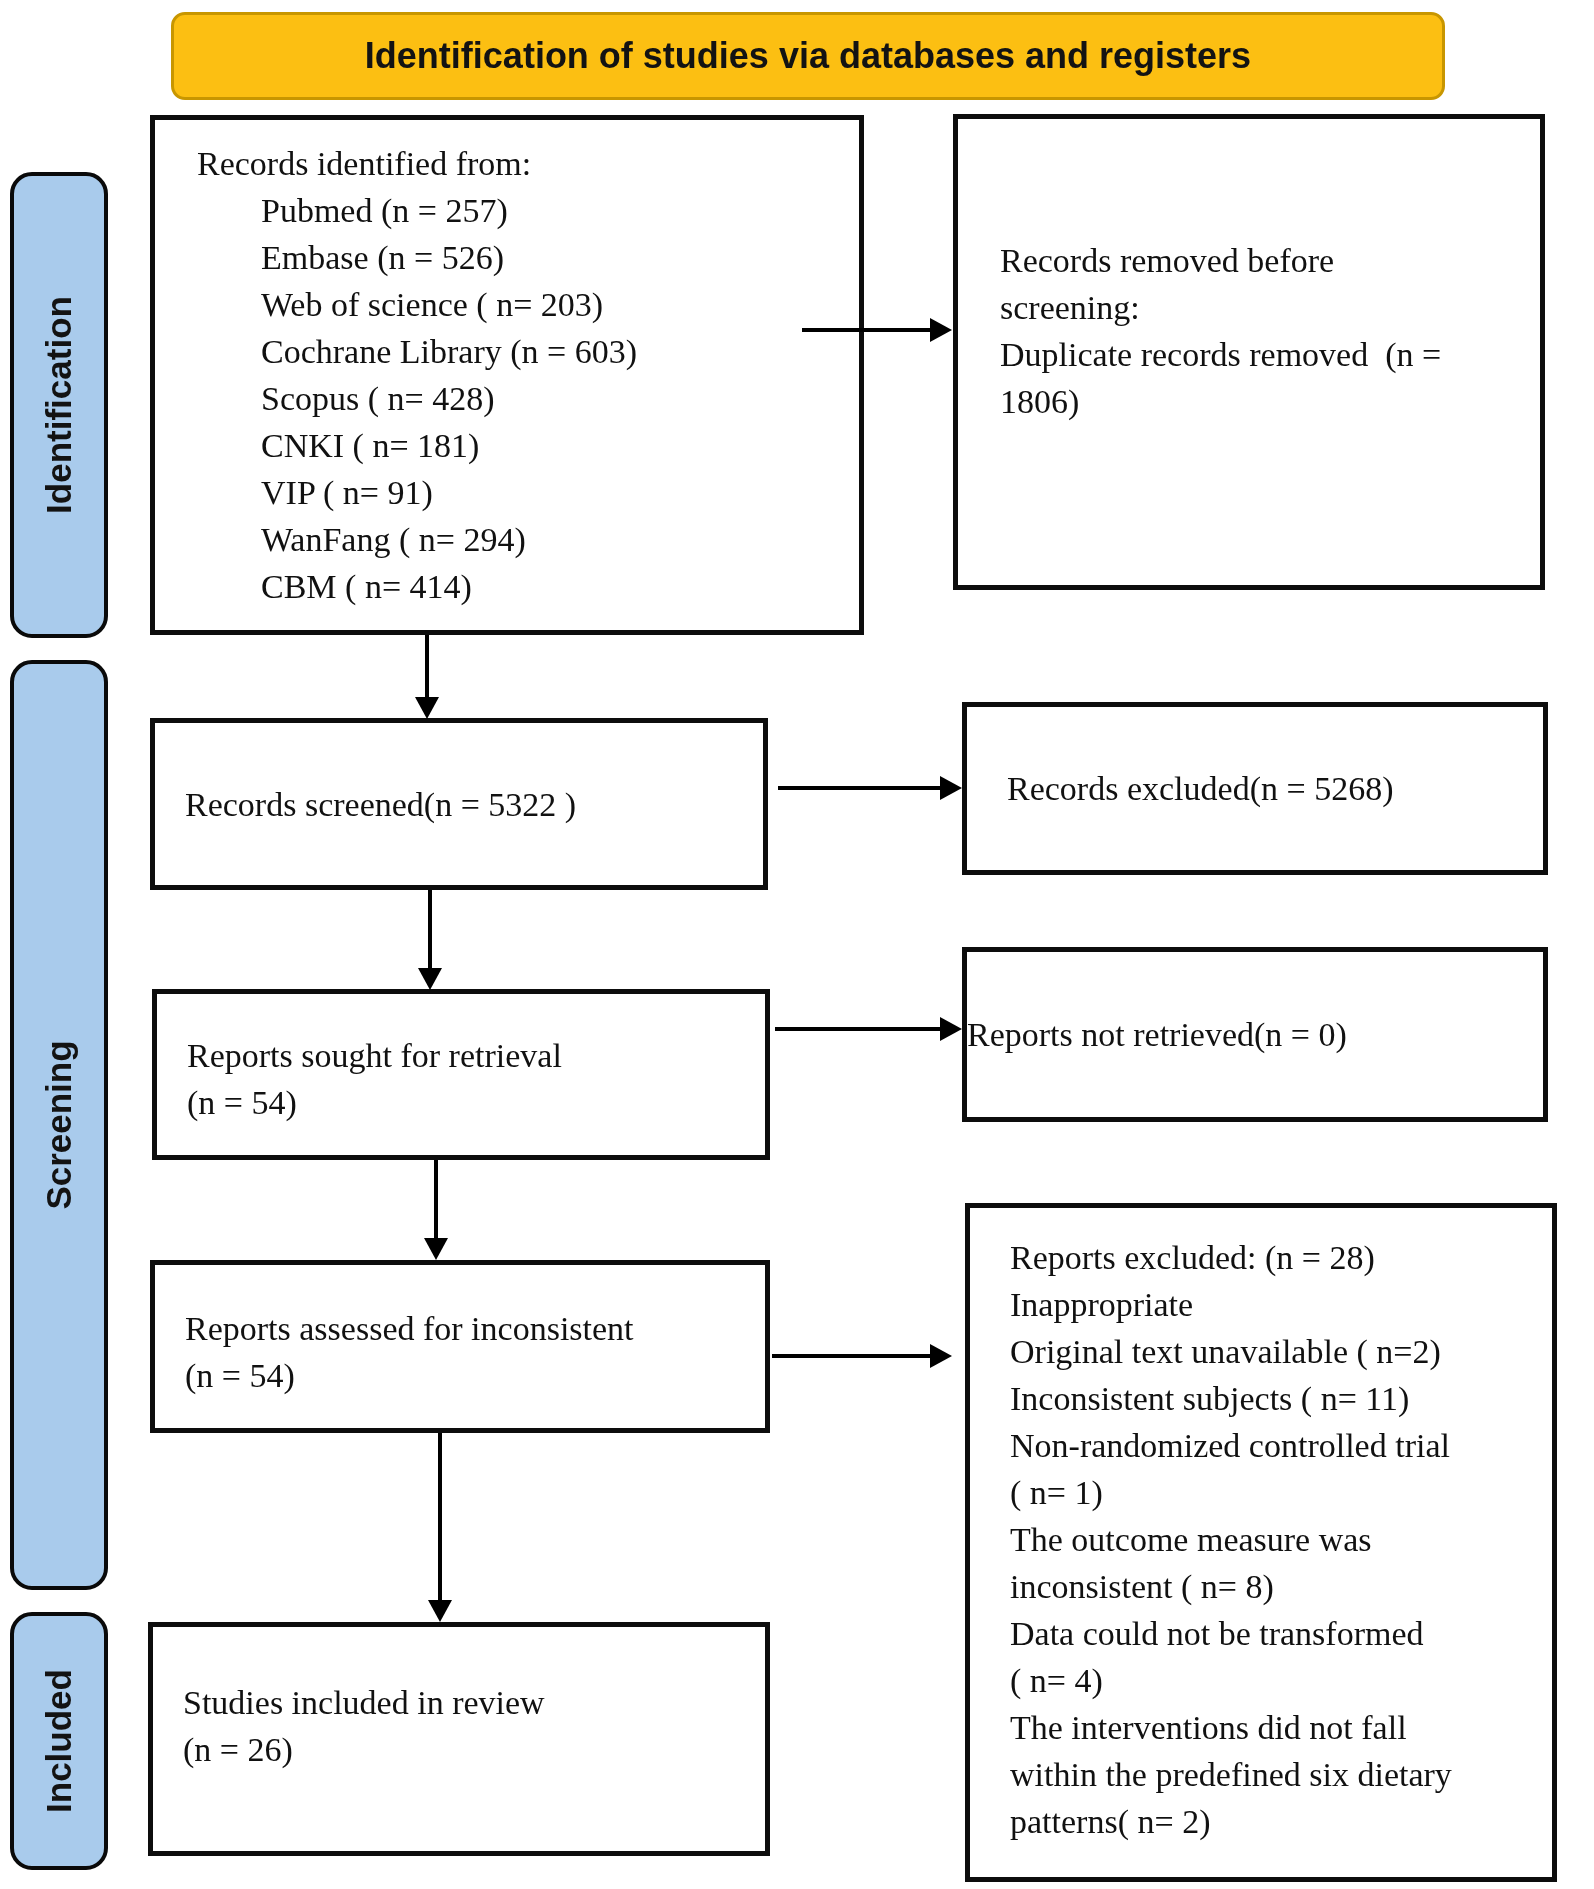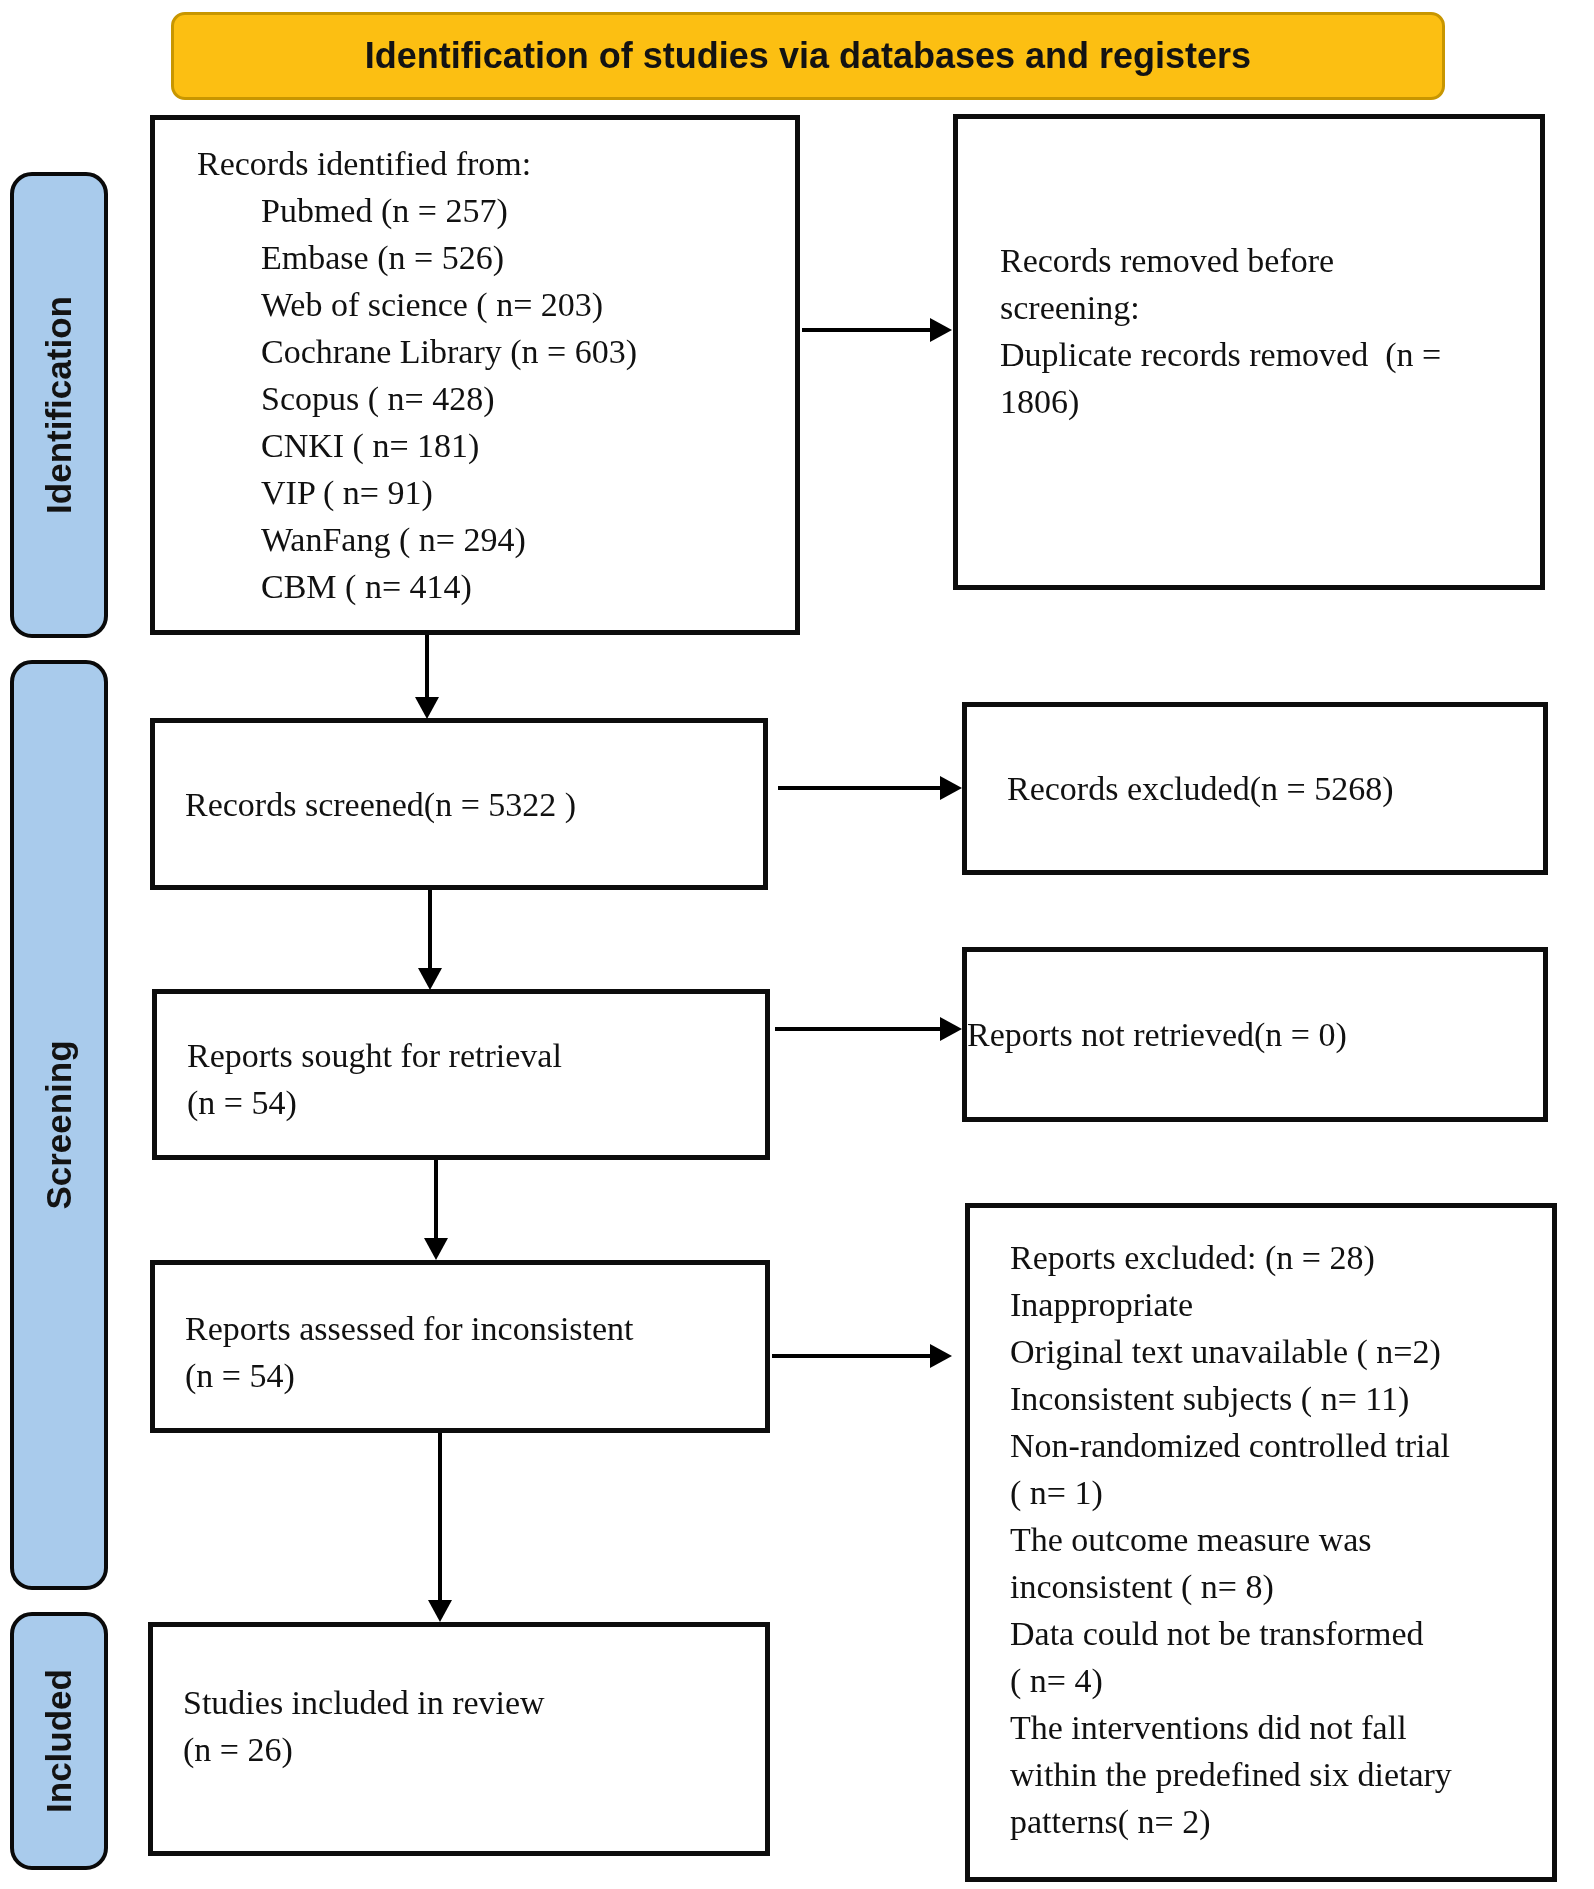--- a/index.html
+++ b/index.html
@@ -35,7 +35,7 @@
   .line { line-height:47px; white-space:pre-wrap; }
   .indent { margin-left:64px; }
   
-  .box-records-identified { left:150px; top:115px; width:650px; height:520px; padding:20px 12px 0 42px; }
+  .box-records-identified { left:150px; top:115px; width:714px; height:520px; padding:20px 12px 0 42px; }
   .box-records-removed    { left:953px; top:114px; width:592px; height:476px; padding:118px 20px 0 42px; }
   .box-records-screened   { left:150px; top:718px; width:618px; height:172px; display:flex; align-items:center; padding-left:30px; }
   .box-records-excluded   { left:962px; top:702px; width:586px; height:173px; display:flex; align-items:center; padding-left:40px; }

